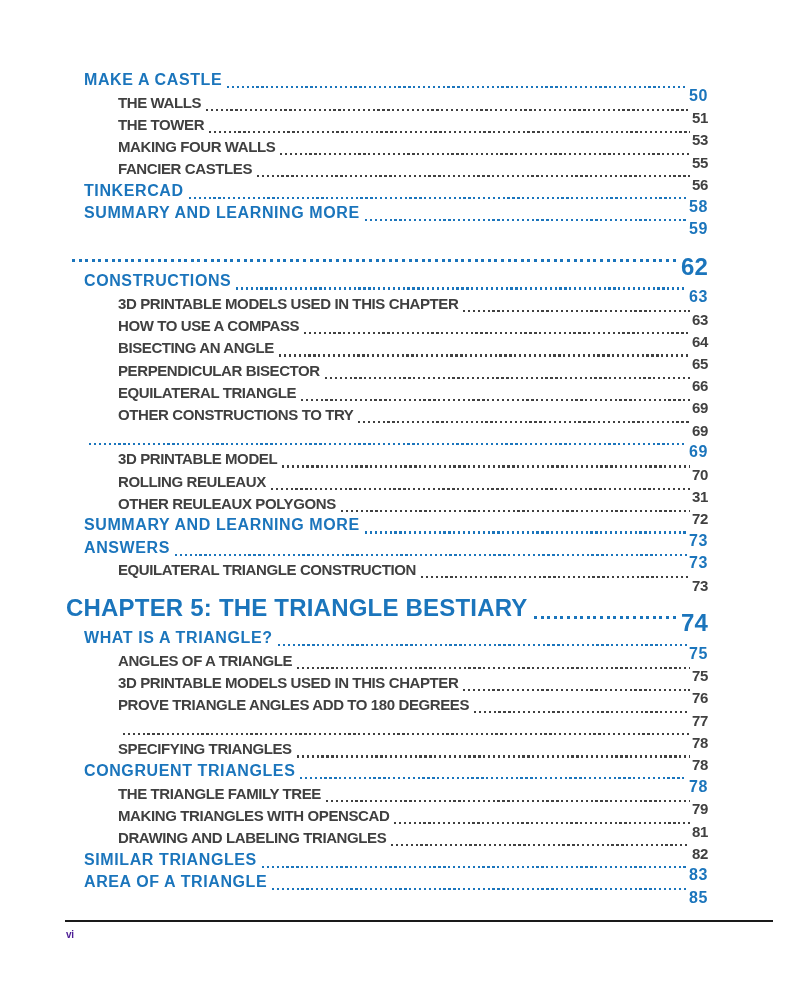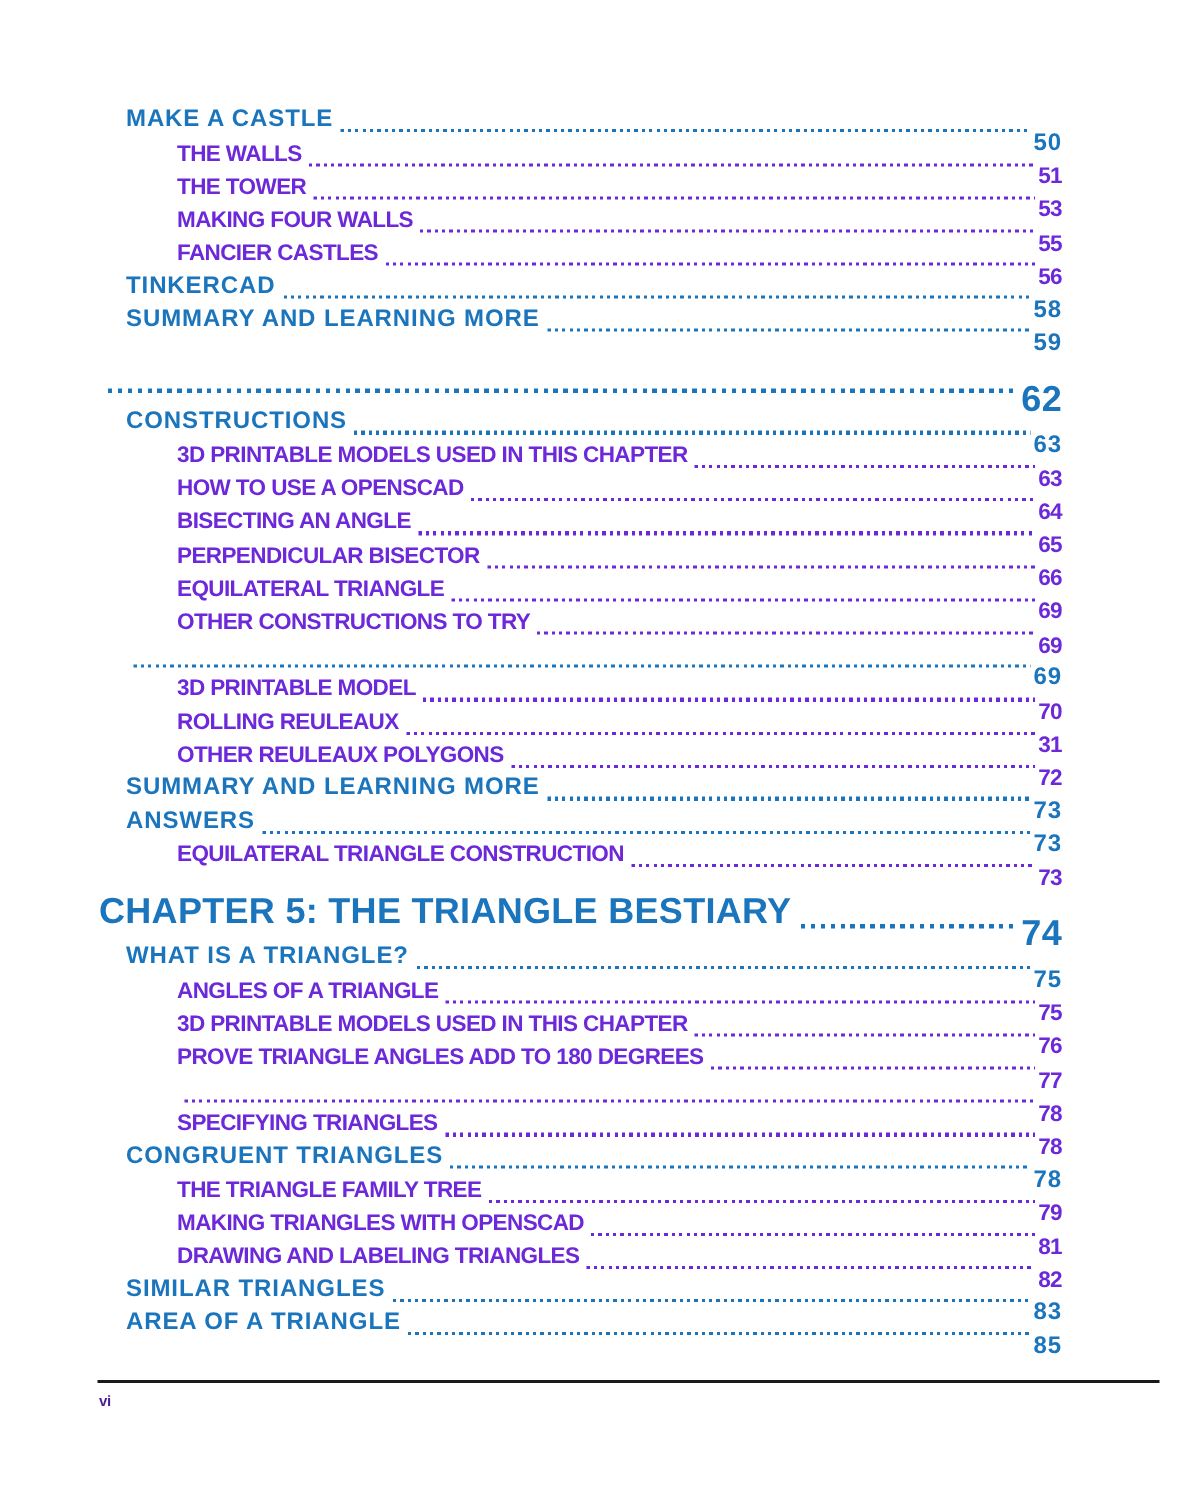--- a/index.html
+++ b/index.html
@@ -46,7 +46,7 @@
     padding-left: 18px;
   }
   .h2 {
-    color: #6d28d9;
+    color: #404040;
     font-size: 15px;
     letter-spacing: -0.4px;
     padding-left: 52px;

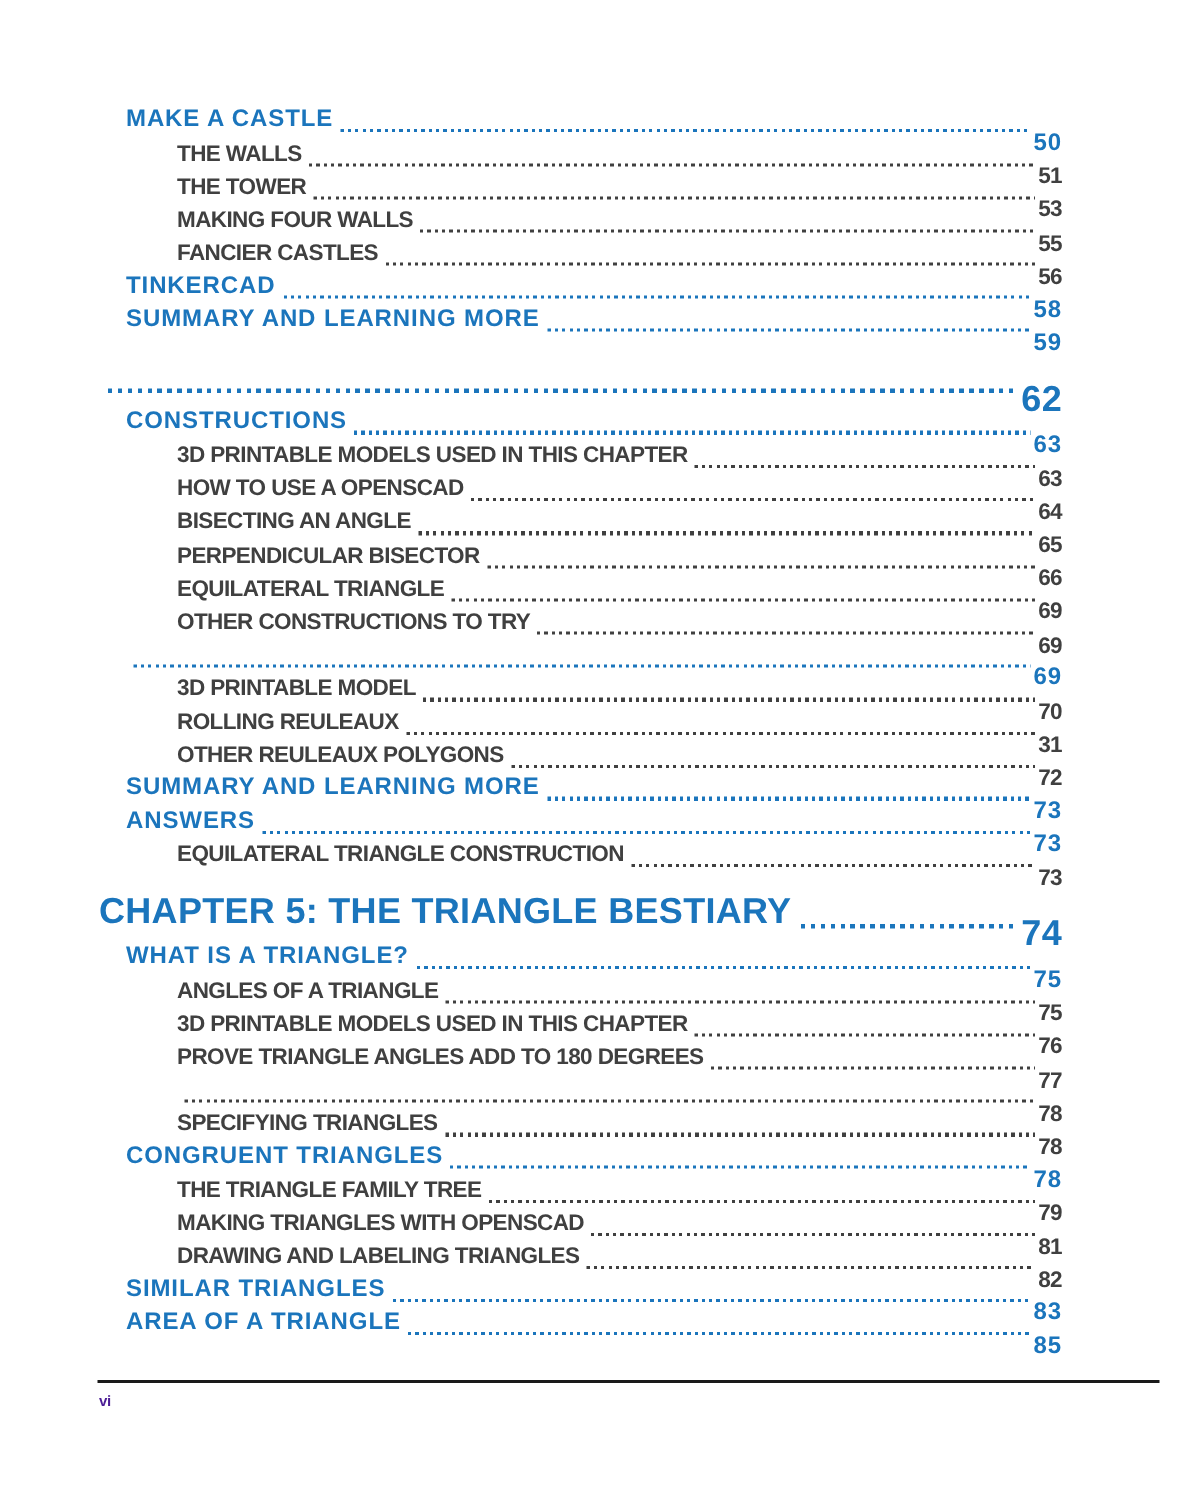--- a/index.html
+++ b/index.html
@@ -143,7 +143,7 @@
         <span class="pagenum">63</span>
       </div>
     <div class="row h2">
-        <span class="label">HOW TO USE A OPENSCAD</span>
+        <span class="label">HOW TO USE A COMPASS</span>
         <span class="leader"></span>
         <span class="pagenum">64</span>
       </div>

